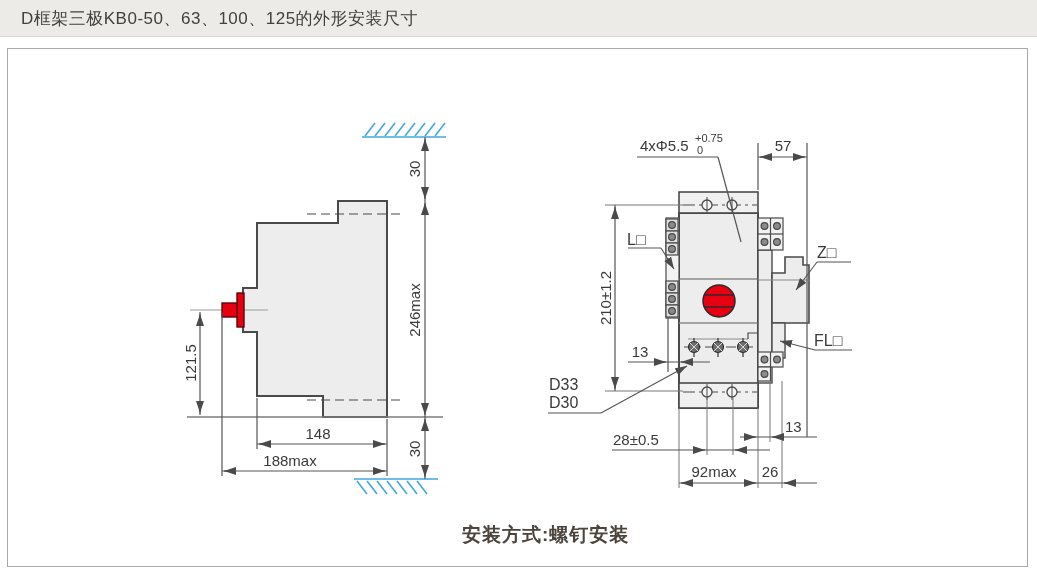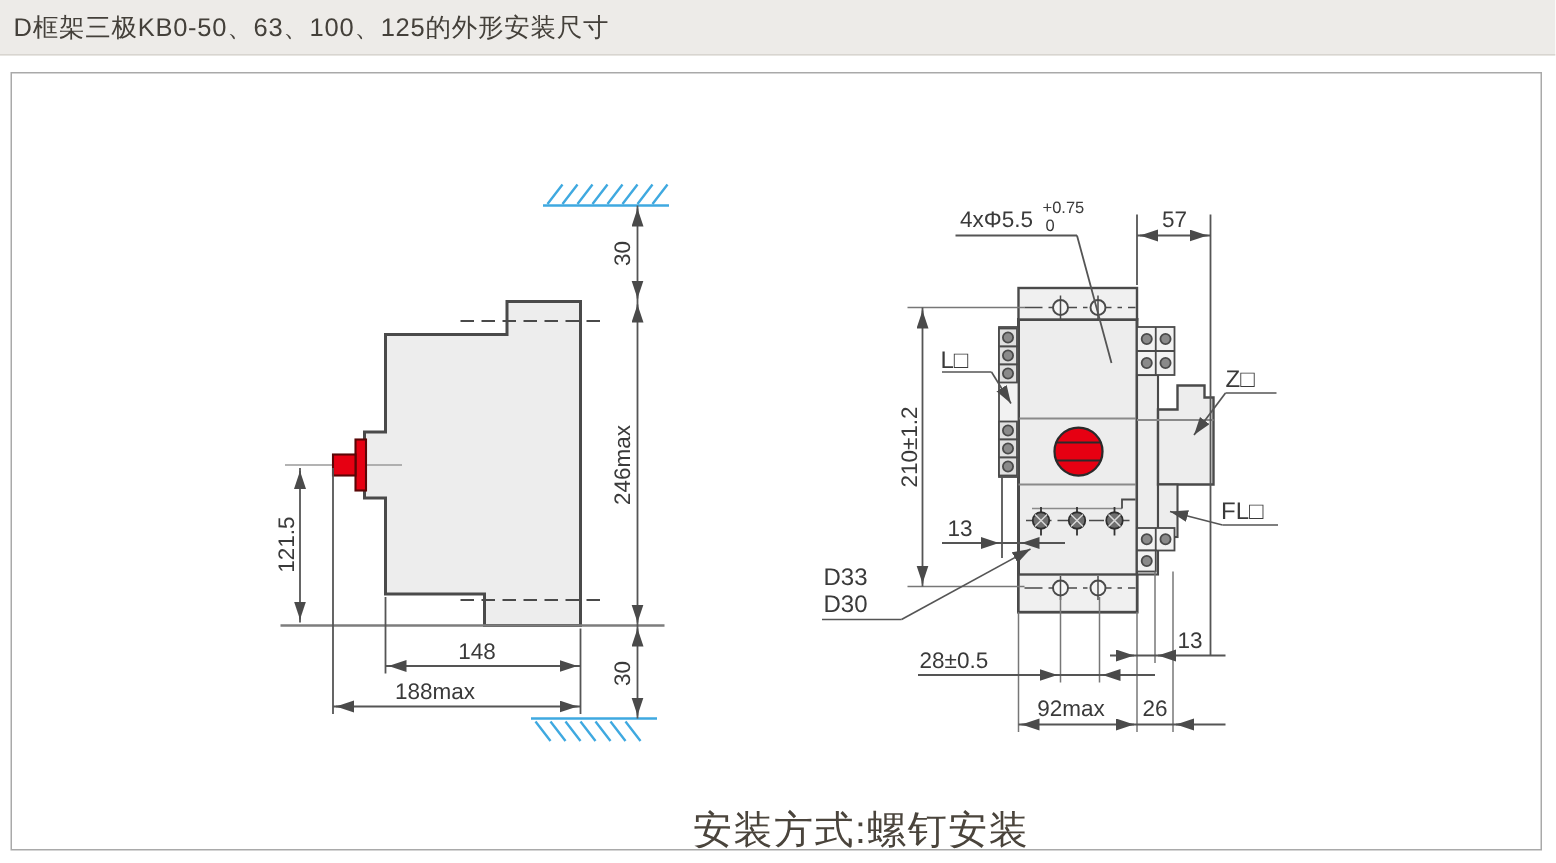--- a/index.html
+++ b/index.html
@@ -13,7 +13,7 @@
     display:flex;align-items:center;
   }
   .header-bar .title{
-    padding-left:9px;font-size:17px;color:#44403a;letter-spacing:.5px;
+    padding-left:21px;font-size:17px;color:#44403a;letter-spacing:.5px;
   }
   .content-frame{
     position:absolute;left:7px;top:48px;width:1021px;height:519px;

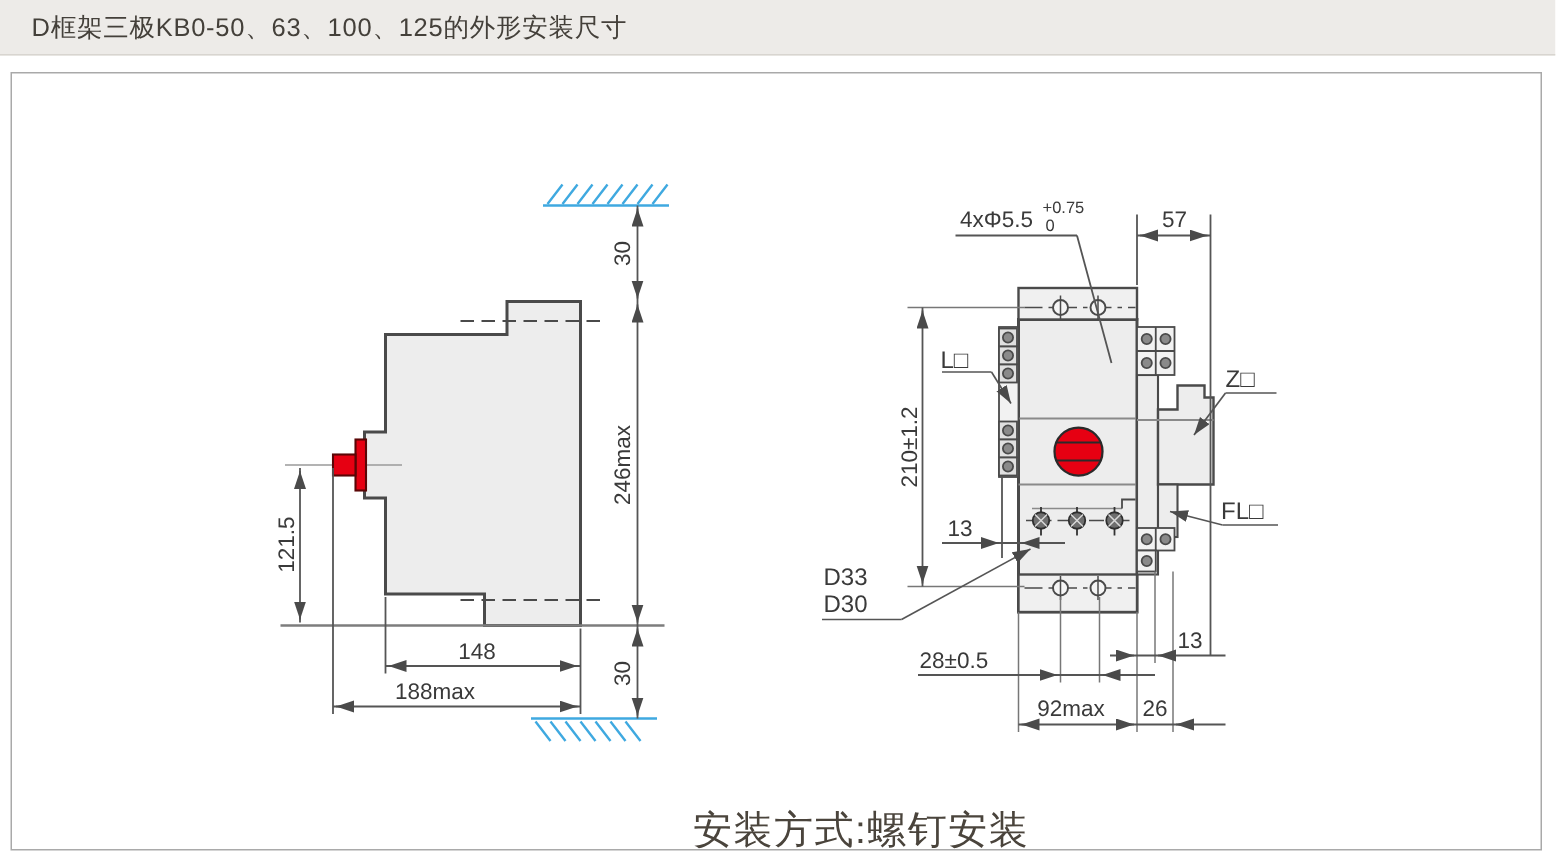--- a/index.html
+++ b/index.html
@@ -20,8 +20,8 @@
     background:#ffffff;border:1px solid #a9a9a9;box-sizing:border-box;
   }
   .caption{
-    position:absolute;left:462px;top:536px;font-size:26px;color:#4a443c;
-    font-weight:400;letter-spacing:1px;
+    position:absolute;left:462px;top:522px;font-size:19px;color:#4a443c;
+    font-weight:700;letter-spacing:1px;
   }
   svg.drawing{position:absolute;left:0;top:0;}
   text{font-family:"Liberation Sans", sans-serif;fill:#3a3a3a;}

